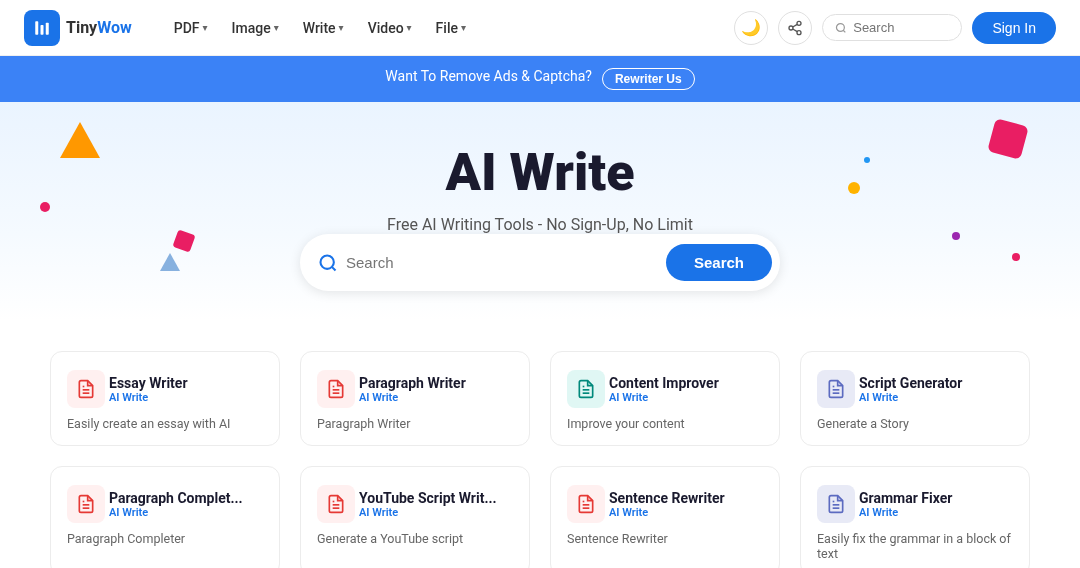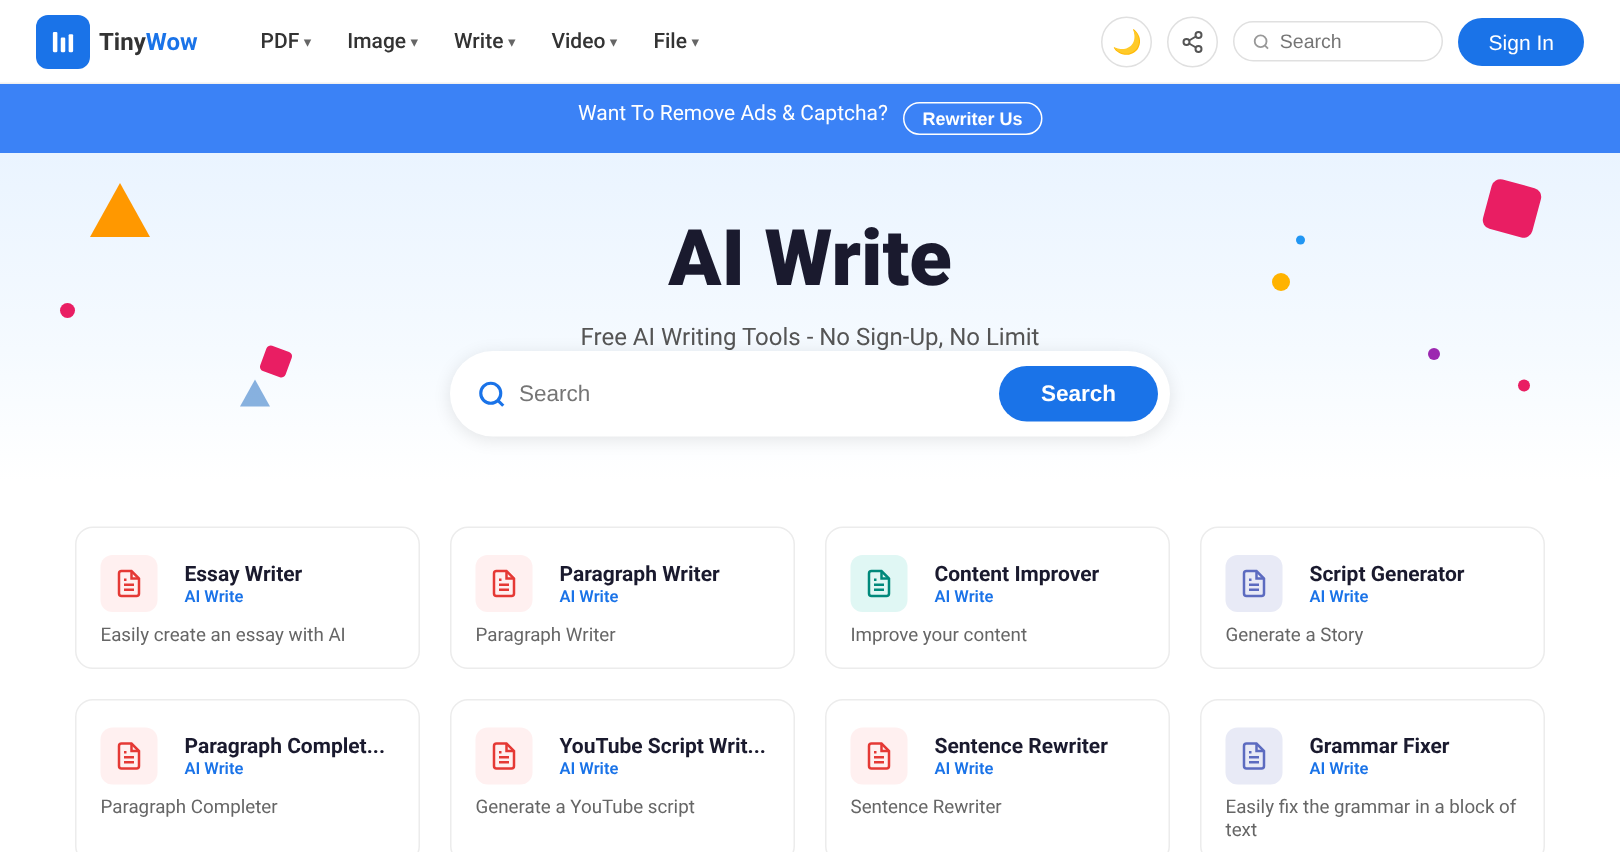--- a/index.html
+++ b/index.html
@@ -112,7 +112,7 @@
       cursor: pointer; transition: box-shadow 0.2s;
       background: #fff;
     }
-    .card-header { display: flex; align-items: center; gap: 18px; margin-bottom: 8px; }
+    .card-header { display: flex; align-items: center; gap: 4px; margin-bottom: 8px; }
     .card-icon {
       width: 38px; height: 38px; border-radius: 8px;
       display: flex; align-items: center; justify-content: center; font-size: 18px;

